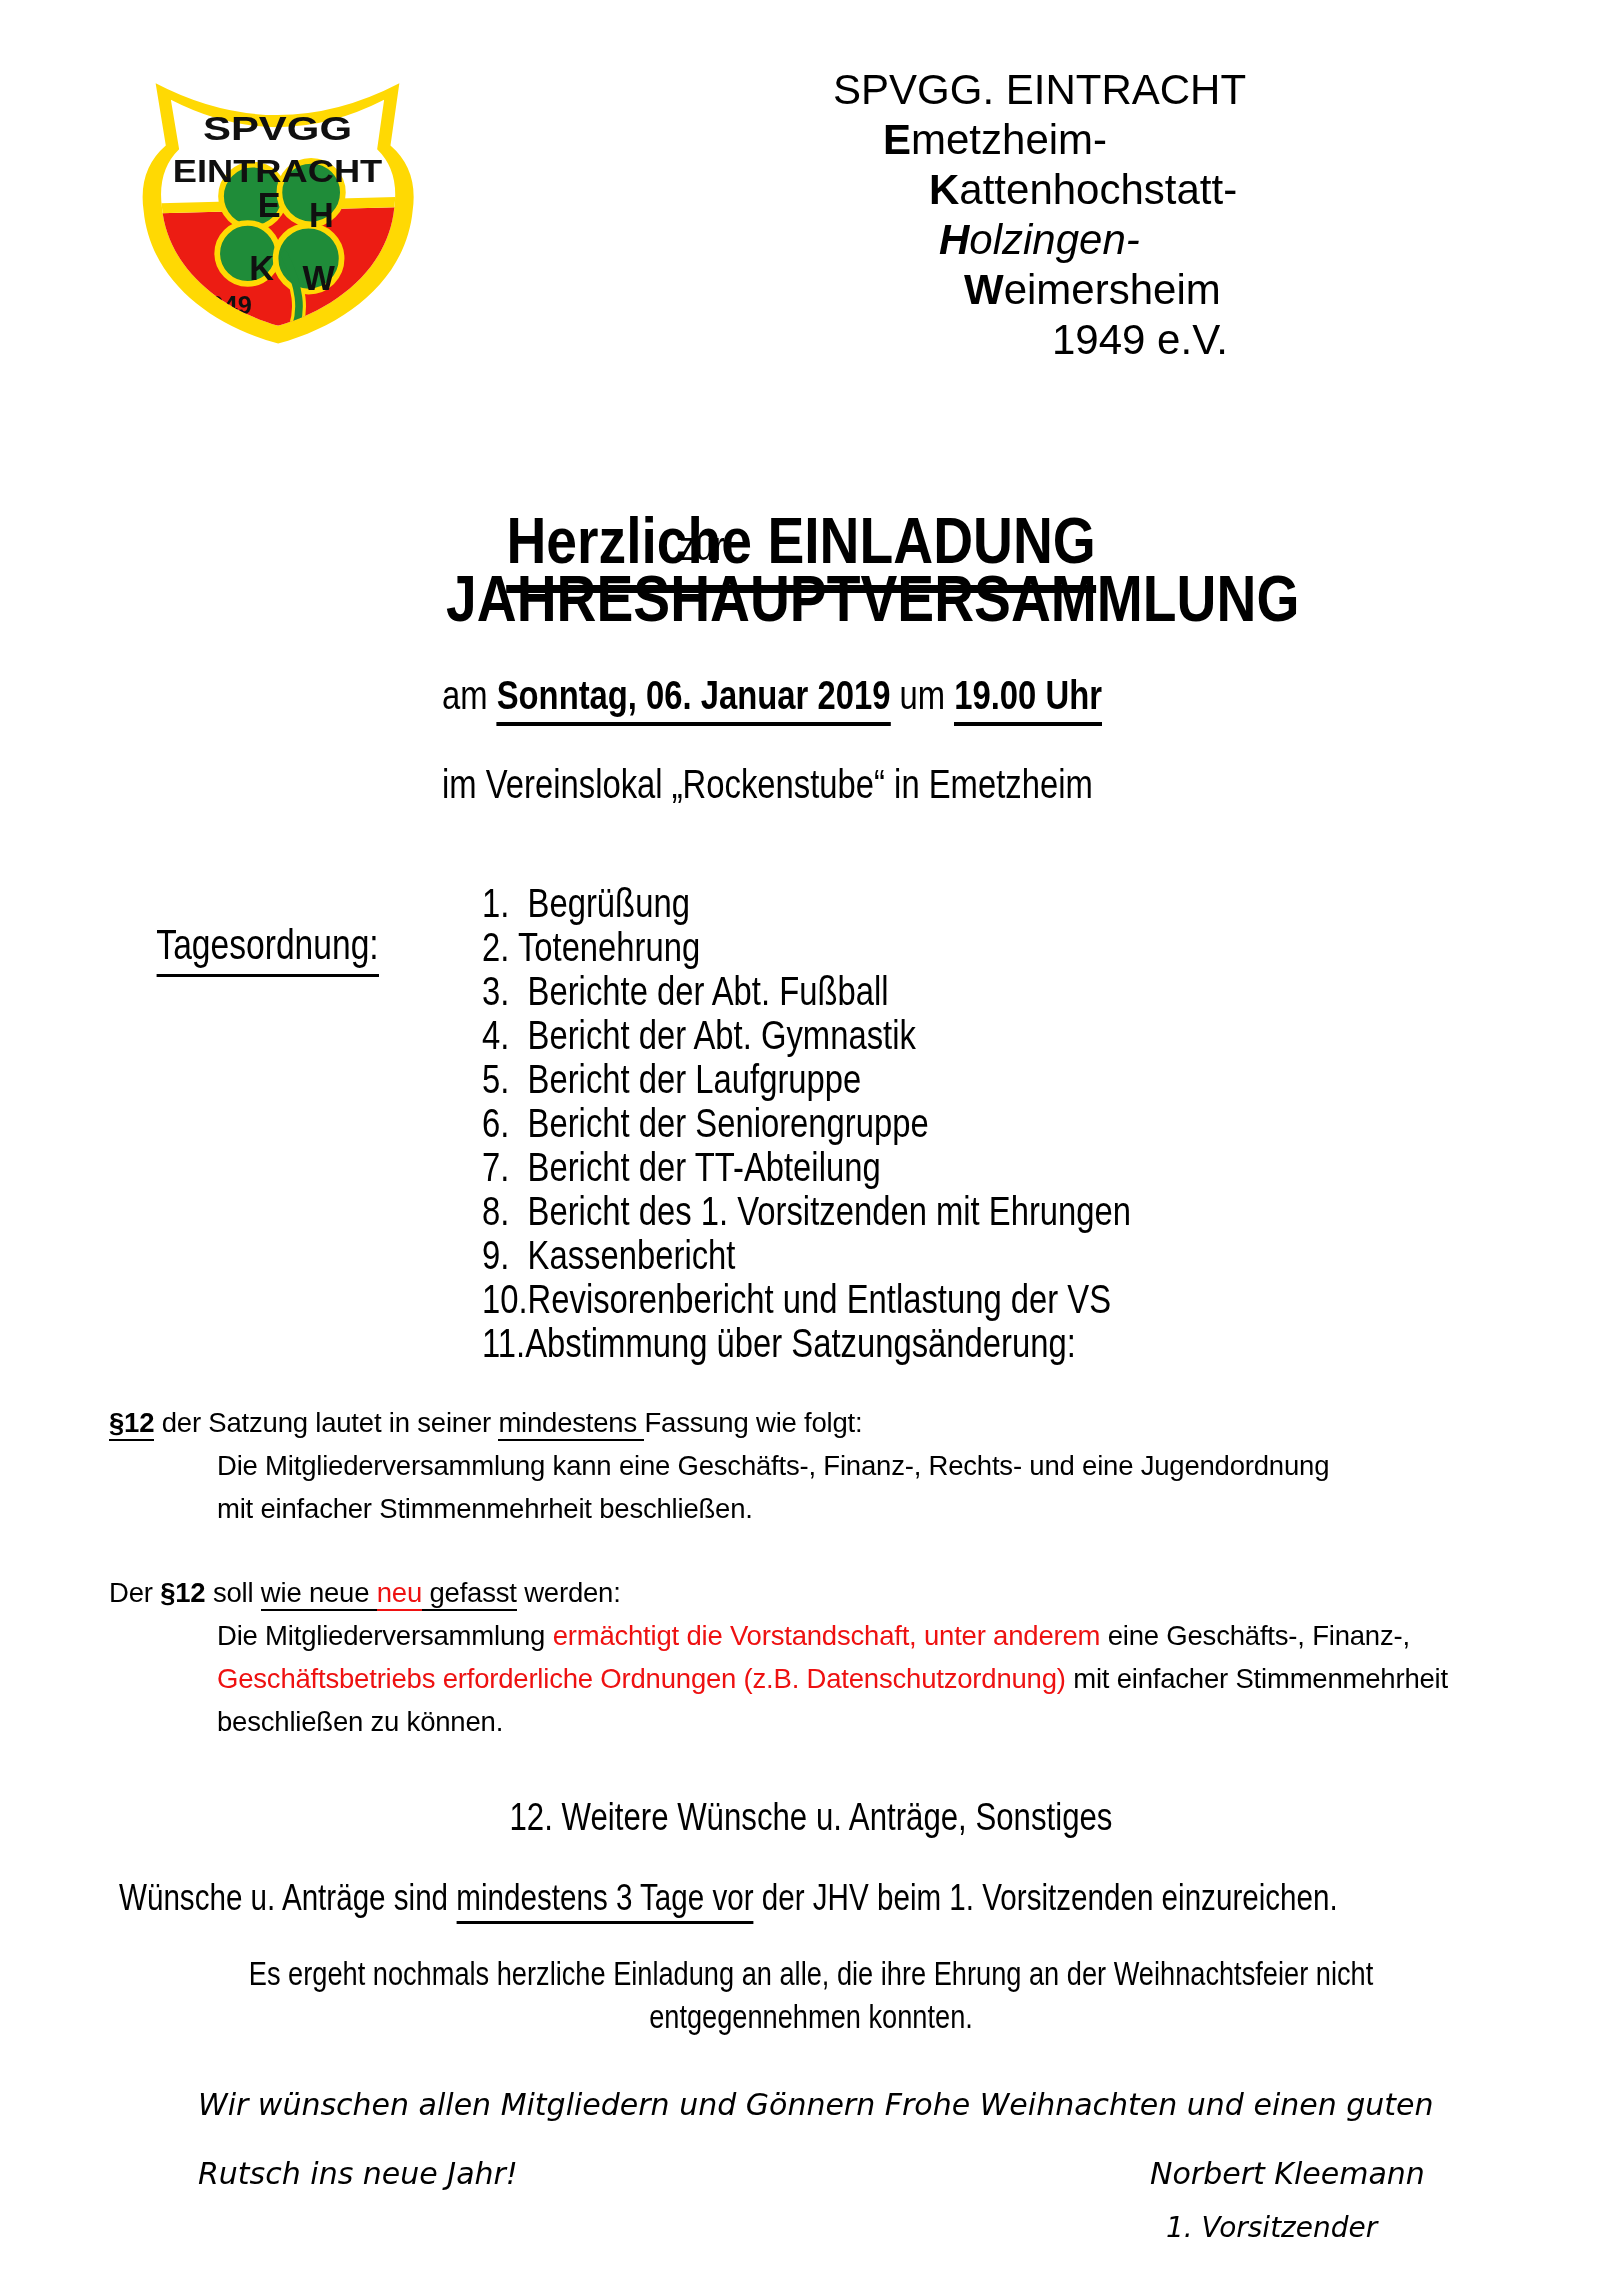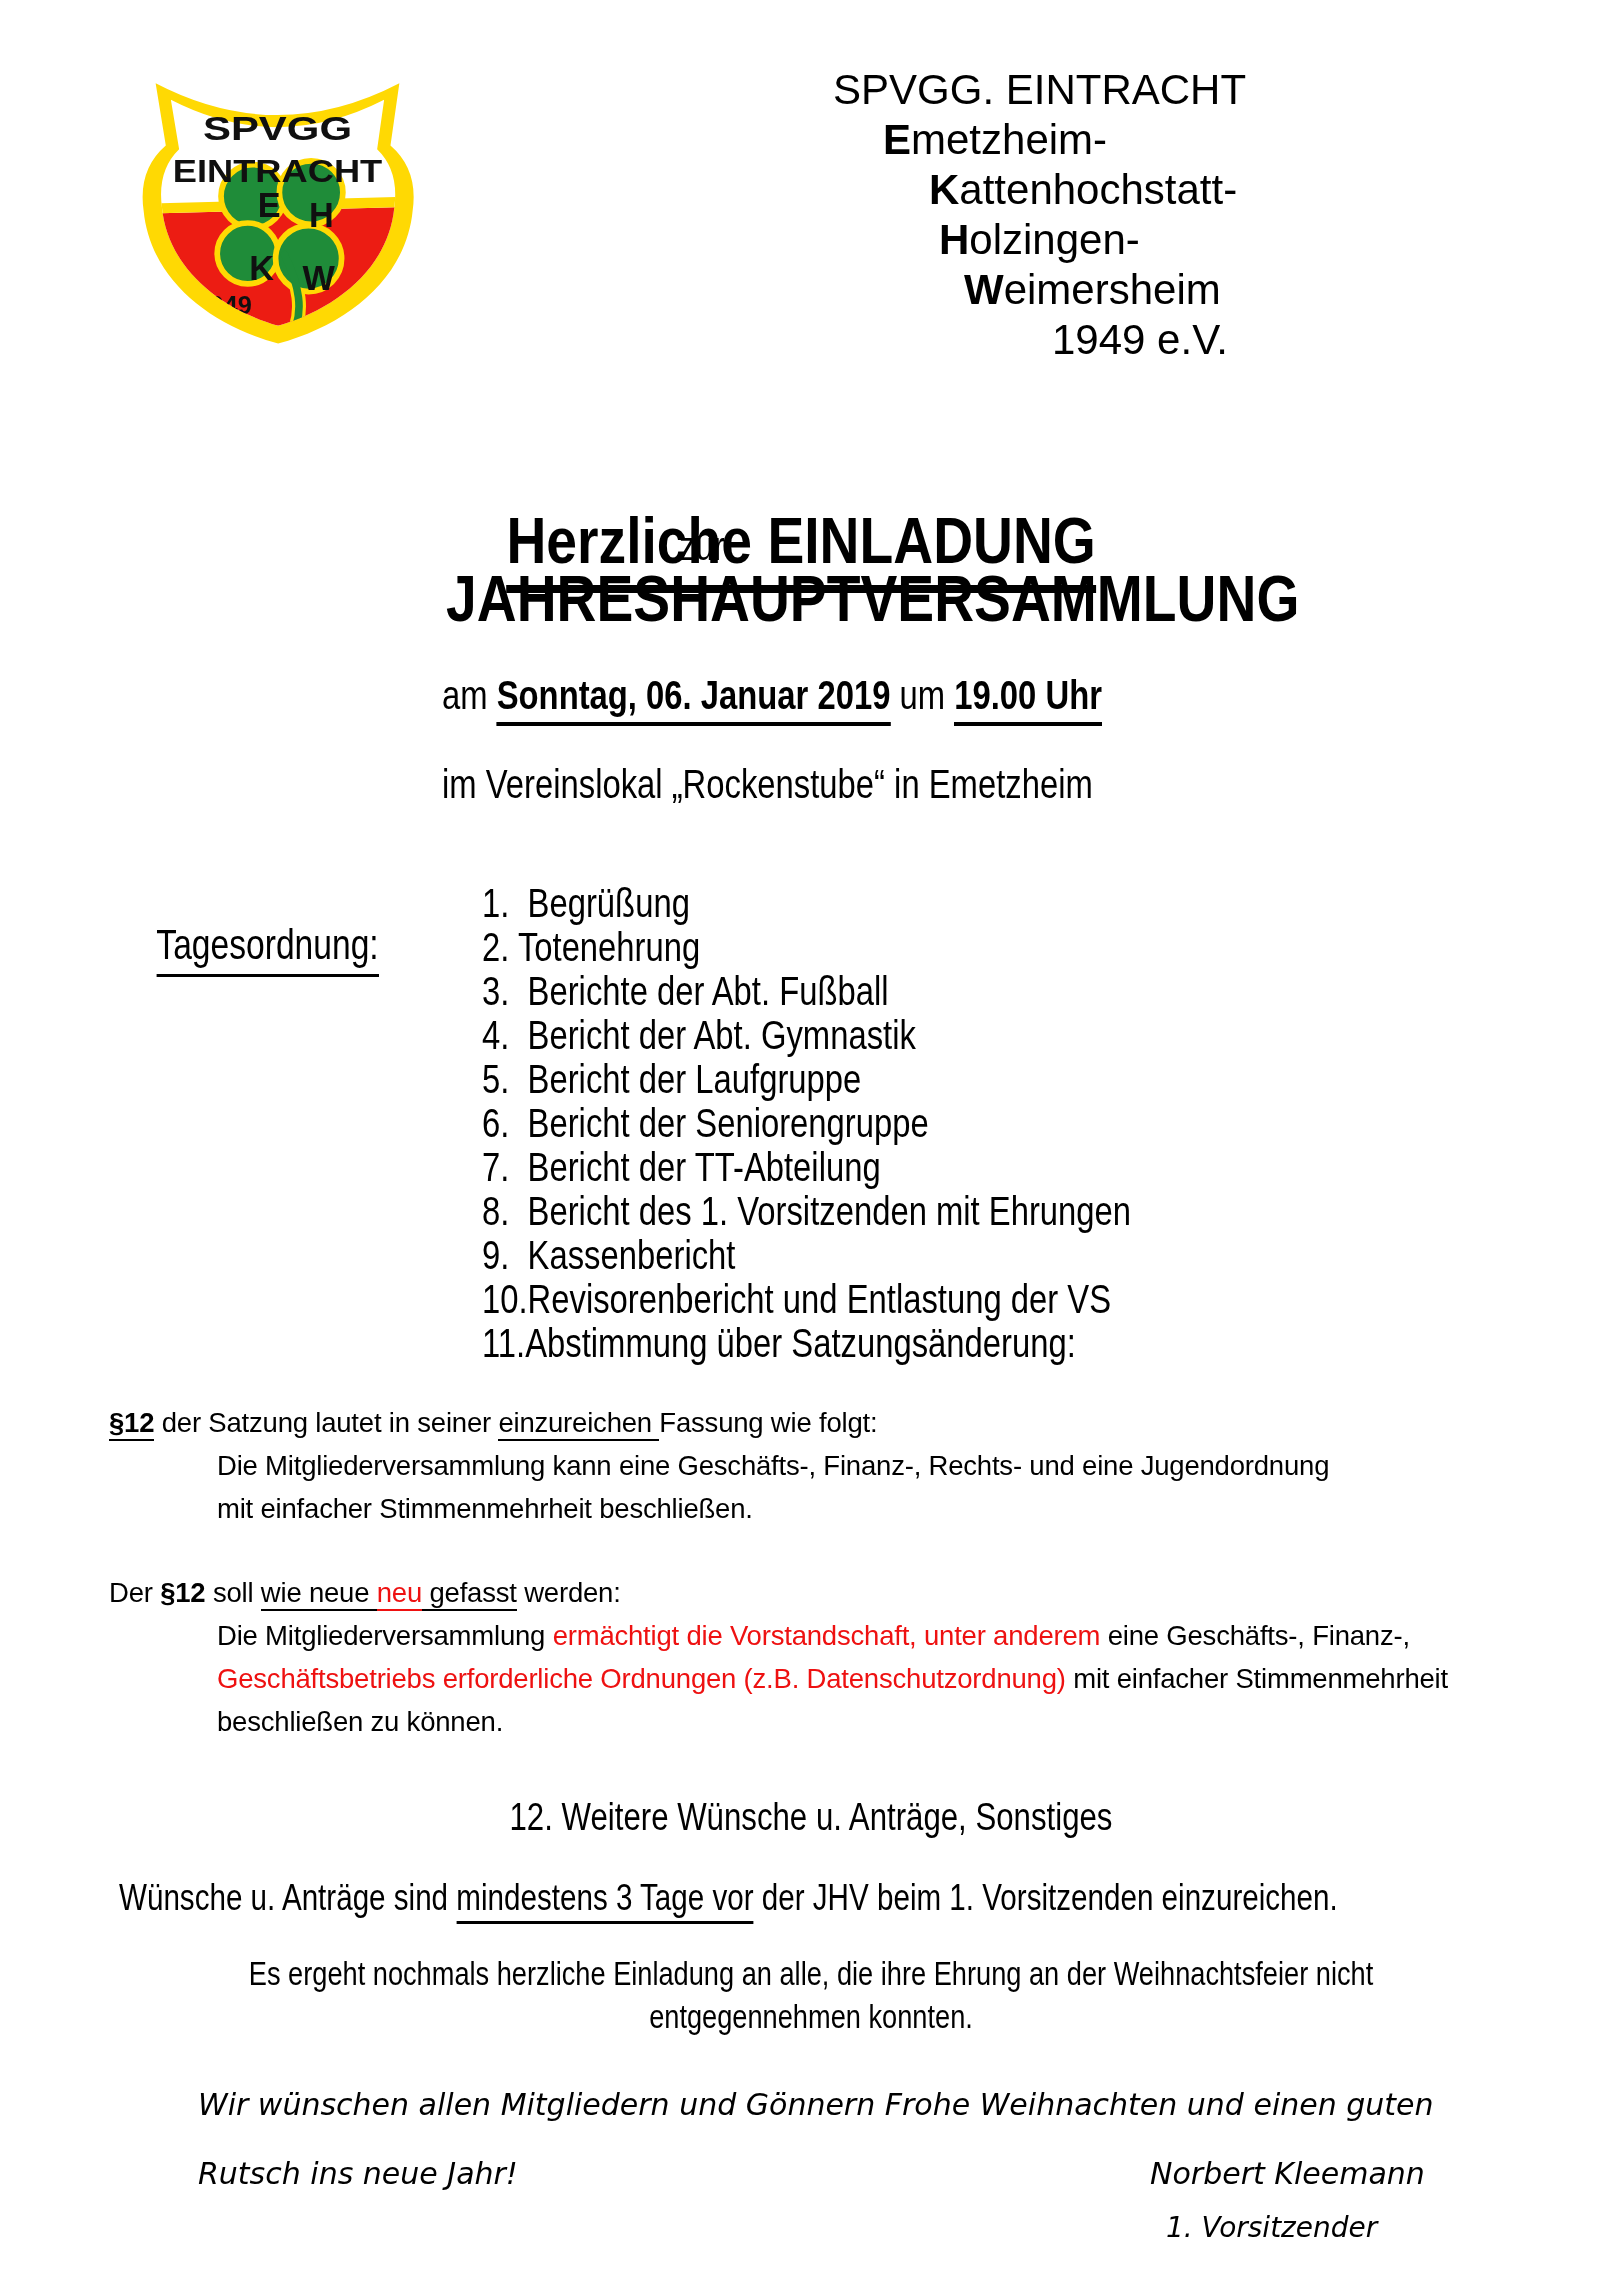--- a/index.html
+++ b/index.html
@@ -40,7 +40,7 @@
   .ch-line { white-space:pre; }
   .ch2 { padding-left:50px; }
   .ch3 { padding-left:96px; }
-  .ch4 { padding-left:106px; }
+  .ch4 { padding-left:106px;font-style:italic; }
   .ch5 { padding-left:131px; }
   .ch6 { padding-left:219px; }
 

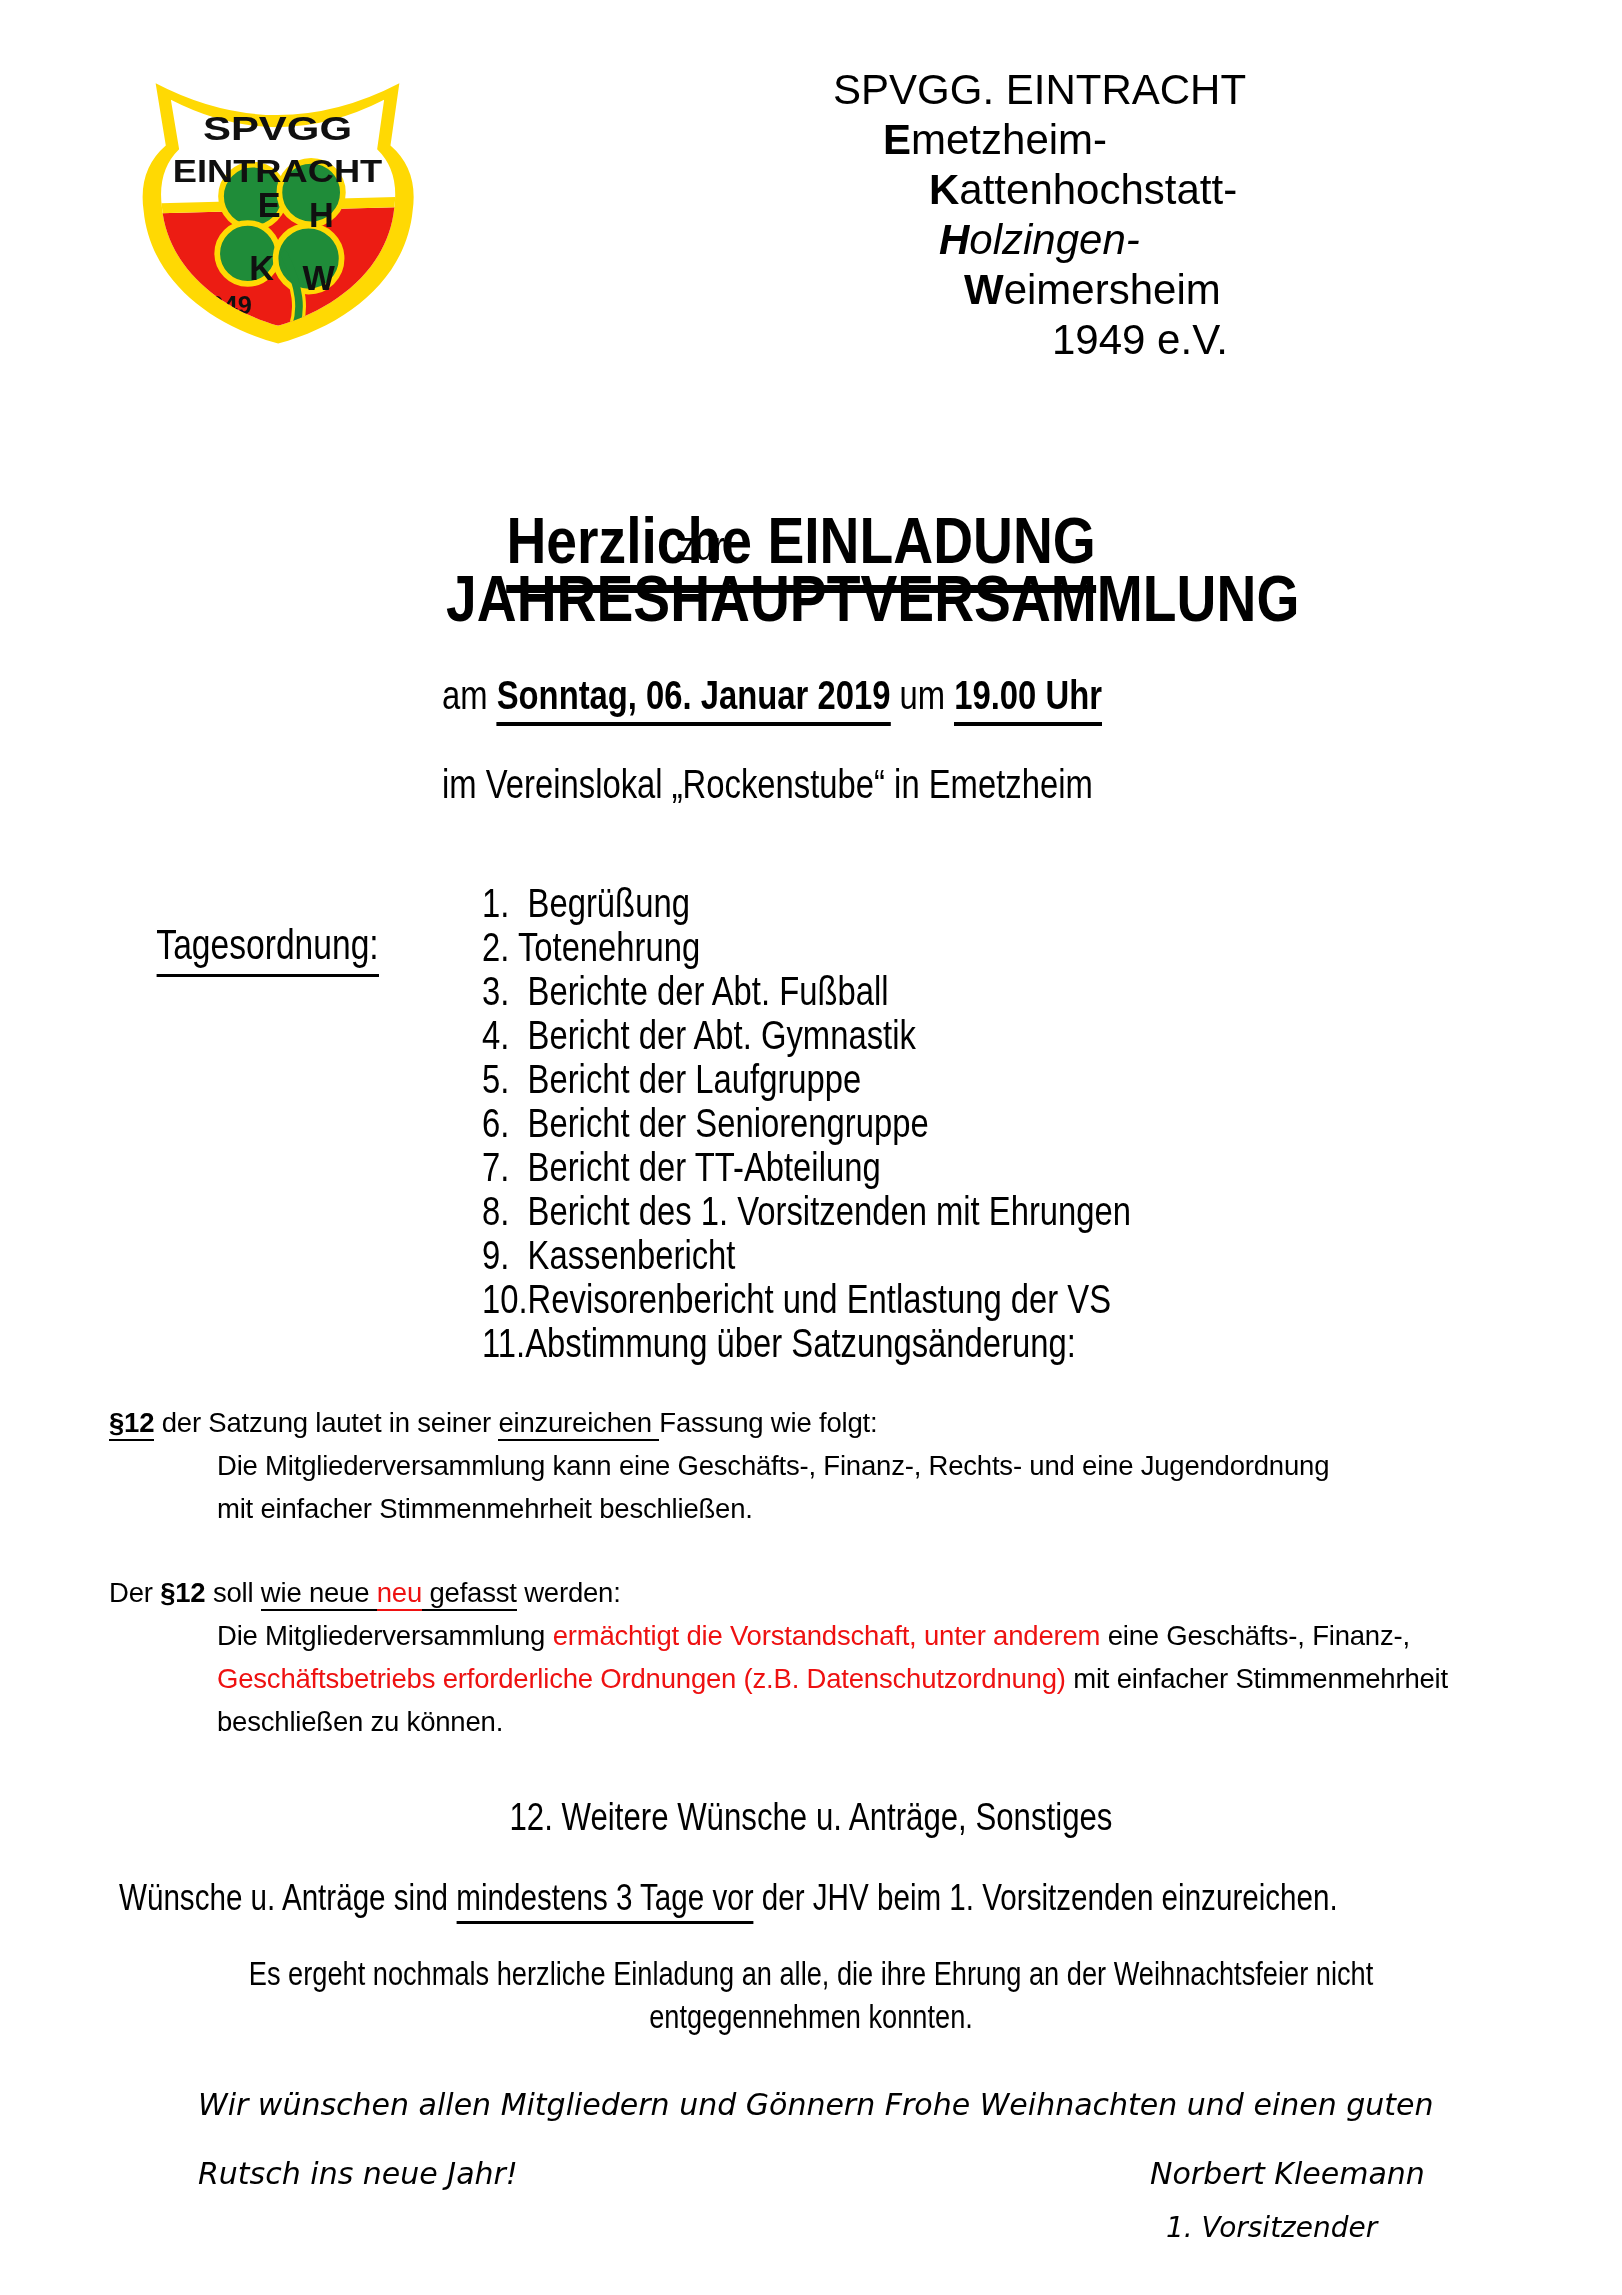--- a/index.html
+++ b/index.html
@@ -142,7 +142,7 @@
   </div>
 
   <div class="para p1">
-    <div class="p-line"><span class="seg b u">§12</span><span class="seg"> der Satzung lautet in seiner </span><span class="seg u">einzureichen </span><span class="seg">Fassung wie folgt:</span></div>
+    <div class="p-line"><span class="seg b u">§12</span><span class="seg"> der Satzung lautet in seiner </span><span class="seg u">mindestens </span><span class="seg">Fassung wie folgt:</span></div>
     <div class="p-line ind"><span class="seg">Die Mitgliederversammlung kann eine Geschäfts-, Finanz-, Rechts- und eine Jugendordnung</span></div>
     <div class="p-line ind"><span class="seg">mit einfacher Stimmenmehrheit beschließen.</span></div>
   </div>

